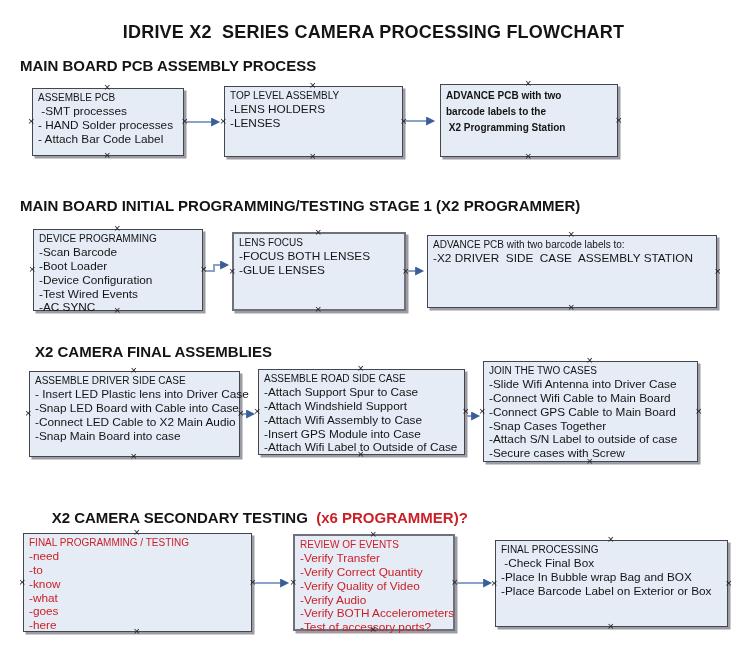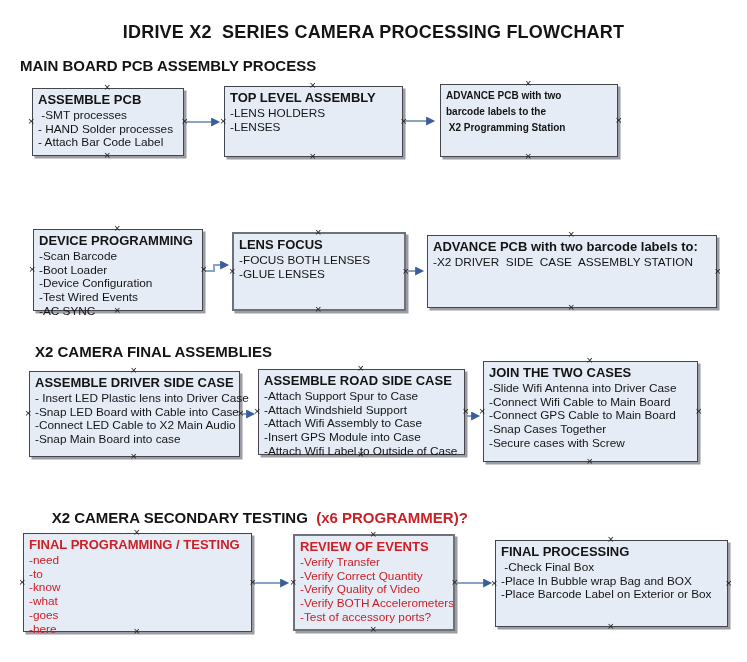--- a/index.html
+++ b/index.html
@@ -29,7 +29,7 @@
   }
   .box.thick { border-width: 2px; border-color: #70707a; }
 
-  .box-title { font-weight: bold; font-size: 13px; line-height: 1.28; white-space: pre; }
+  .box-title { font-weight: normal; font-size: 10px; line-height: 1.28; white-space: pre; }
   .box-item  { font-size: 11.8px; line-height: 1.18; white-space: pre; }
   .bold-line { font-weight: bold; font-size: 10px; line-height: 1.62; white-space: pre; }
   .red-box .box-title, .red-box .box-item { color: var(--red, #cc2027); }

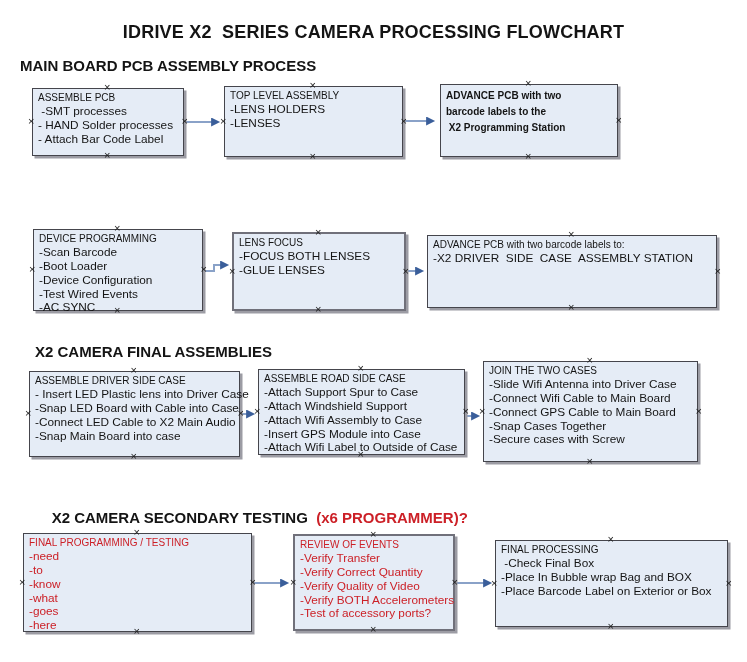--- a/index.html
+++ b/index.html
@@ -73,6 +73,7 @@
   </svg>
 
   <div class="section-heading" style="left:20px; top:57px;">MAIN BOARD PCB ASSEMBLY PROCESS</div>
+  <div class="section-heading" style="left:20px; top:197px;">MAIN BOARD INITIAL PROGRAMMING/TESTING STAGE 1 (X2 PROGRAMMER)</div>
   <div class="section-heading" style="left:35px; top:343px;">X2 CAMERA FINAL ASSEMBLIES</div>
   <div class="section-heading" style="left:35px; top:492px;">
     <span>X2 CAMERA SECONDARY TESTING </span><span class="red-part"> (x6 PROGRAMMER)?</span>

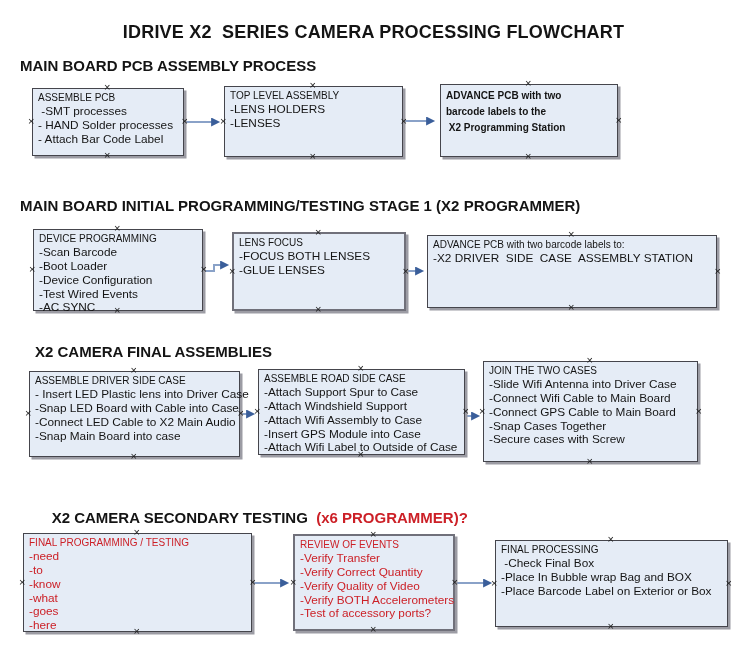--- a/index.html
+++ b/index.html
@@ -175,6 +175,7 @@
     <div class="box-item">-Connect Wifi Cable to Main Board</div>
     <div class="box-item">-Connect GPS Cable to Main Board</div>
     <div class="box-item">-Snap Cases Together</div>
+    <div class="box-item">-Attach S/N Label to outside of case</div>
     <div class="box-item">-Secure cases with Screw</div>
   </div>
 

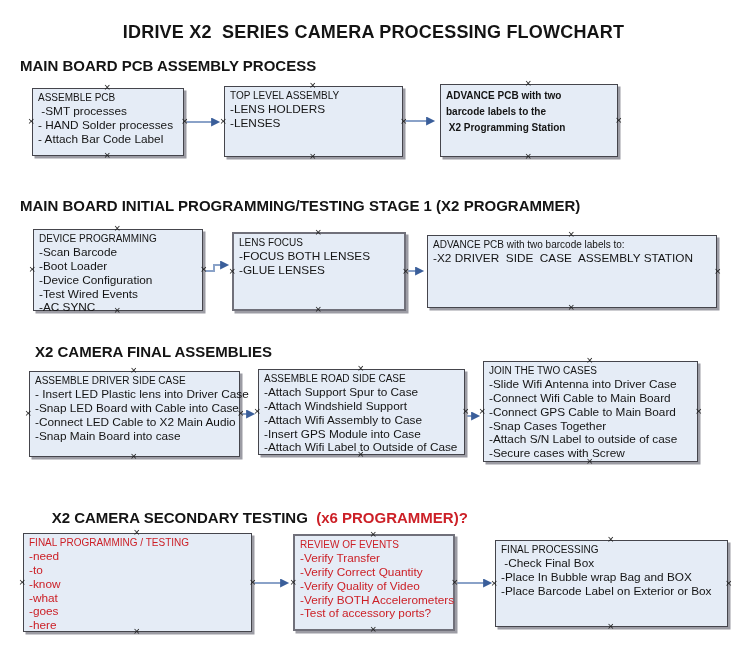--- a/index.html
+++ b/index.html
@@ -202,6 +202,7 @@
     <div class="box-item">-Verify Transfer</div>
     <div class="box-item">-Verify Correct Quantity</div>
     <div class="box-item">-Verify Quality of Video</div>
+    <div class="box-item">-Verify Audio</div>
     <div class="box-item">-Verify BOTH Accelerometers</div>
     <div class="box-item">-Test of accessory ports?</div>
   </div>

